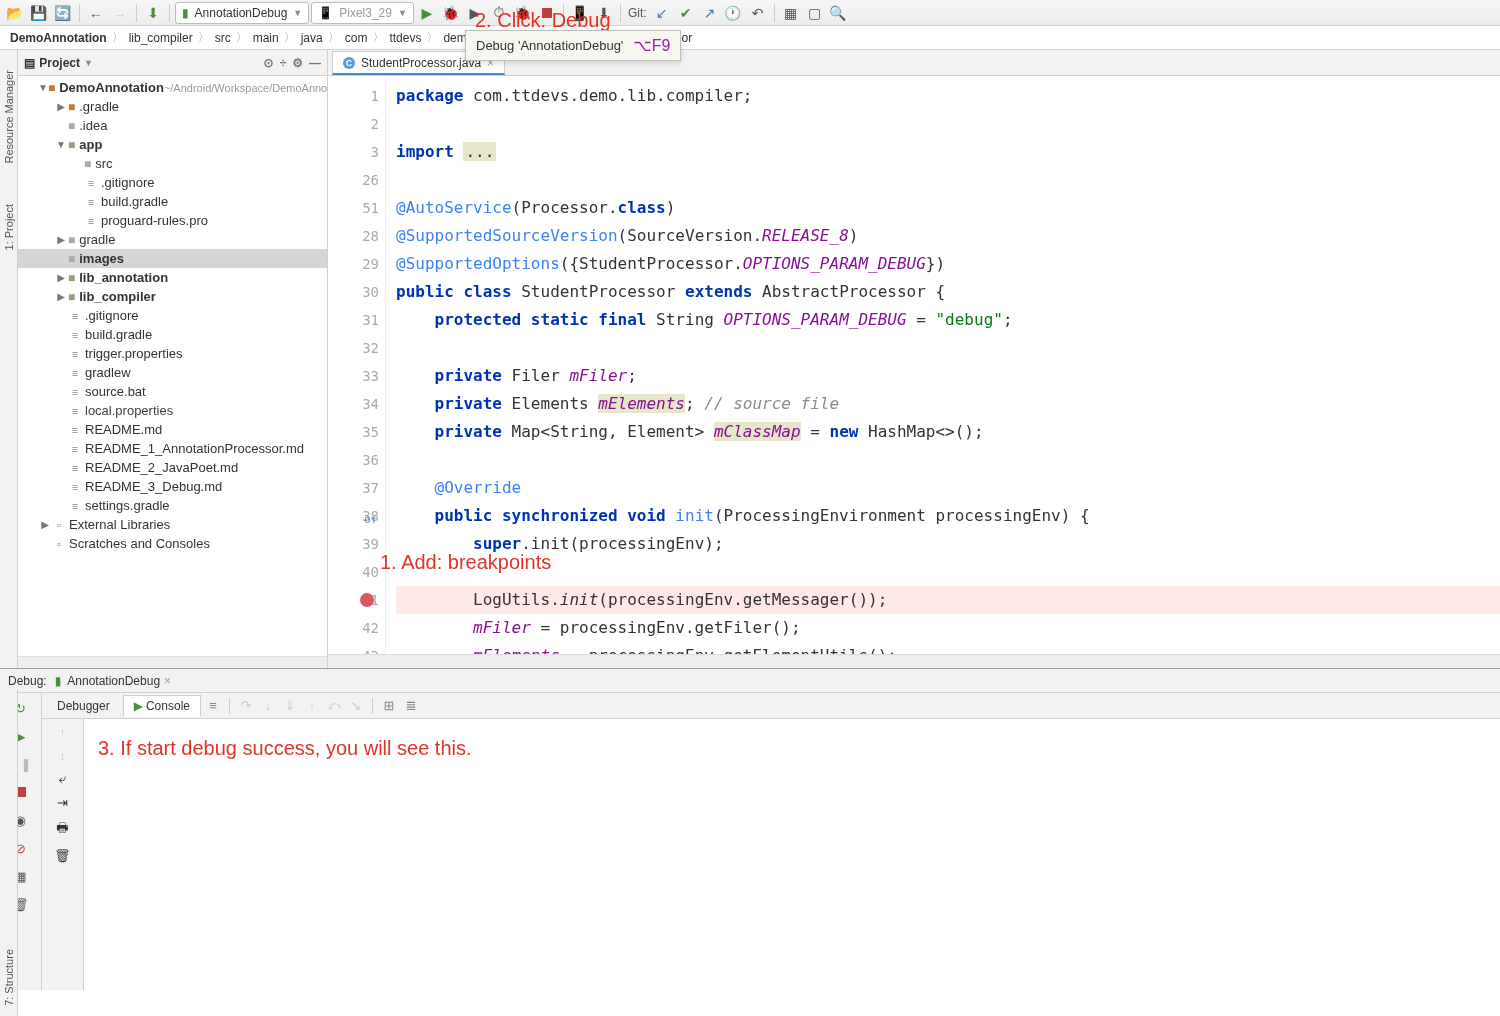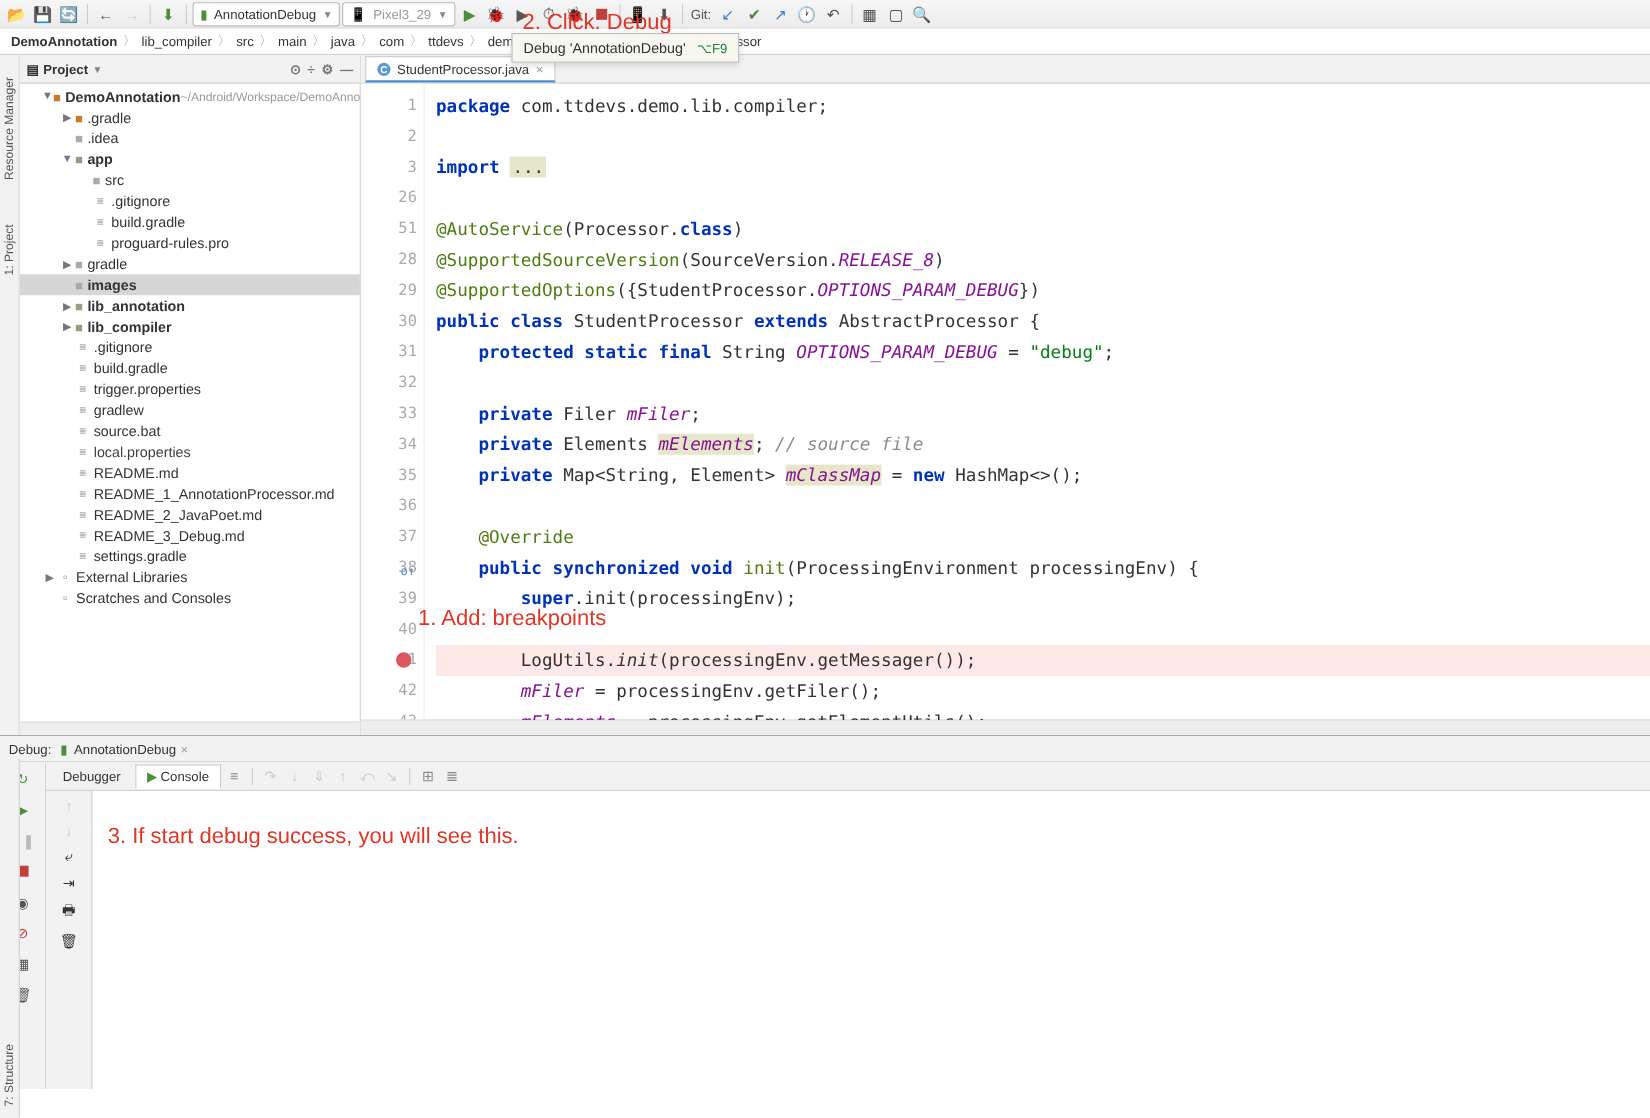--- a/index.html
+++ b/index.html
@@ -83,7 +83,7 @@
 .annotation { position:absolute; color:#e03426; font-size:20px; font-weight:400; pointer-events:none; font-family: Arial; }
 
 .tooltip { position:absolute; left:465px; top:30px; background:#f7f7f0; border:1px solid #bcbcbc; box-shadow:0 2px 6px rgba(0,0,0,.15); padding:5px 10px; font-size:13px; display:flex; gap:10px; align-items:center; z-index:10;}
-.tooltip .sc { color:#15803d; font-size:12px;}
+.tooltip .sc { color:#a21caf; font-size:16px;}
 </style>
 </head>
 <body>

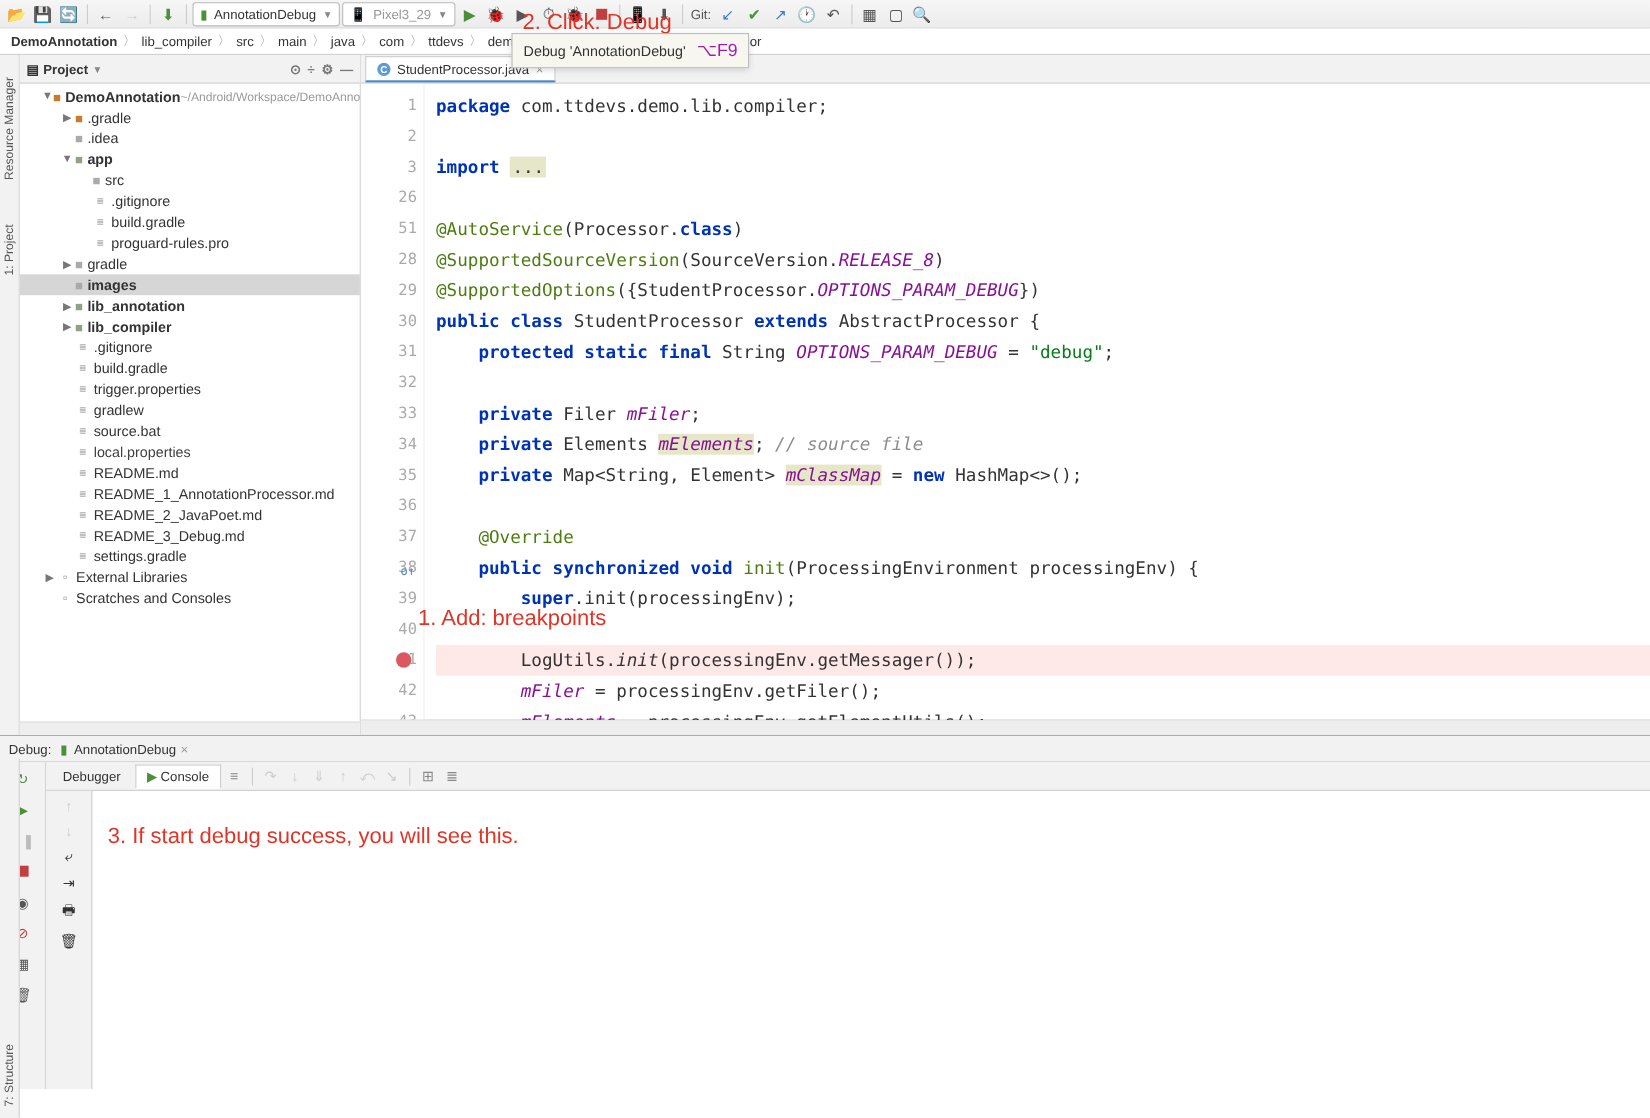--- a/index.html
+++ b/index.html
@@ -53,7 +53,7 @@
 .code .line { height:28px; }
 .code .line.bp-line { background: #ffe9e8; }
 .kw { color: #0033b3; font-weight: bold; }
-.ann { color: #4d7c0f; }
+.ann { color: #3b82f6; }
 .str { color: #067d17; }
 .cmt { color: #8c8c8c; font-style: italic; }
 .fld { color: #871094; font-style: italic; }

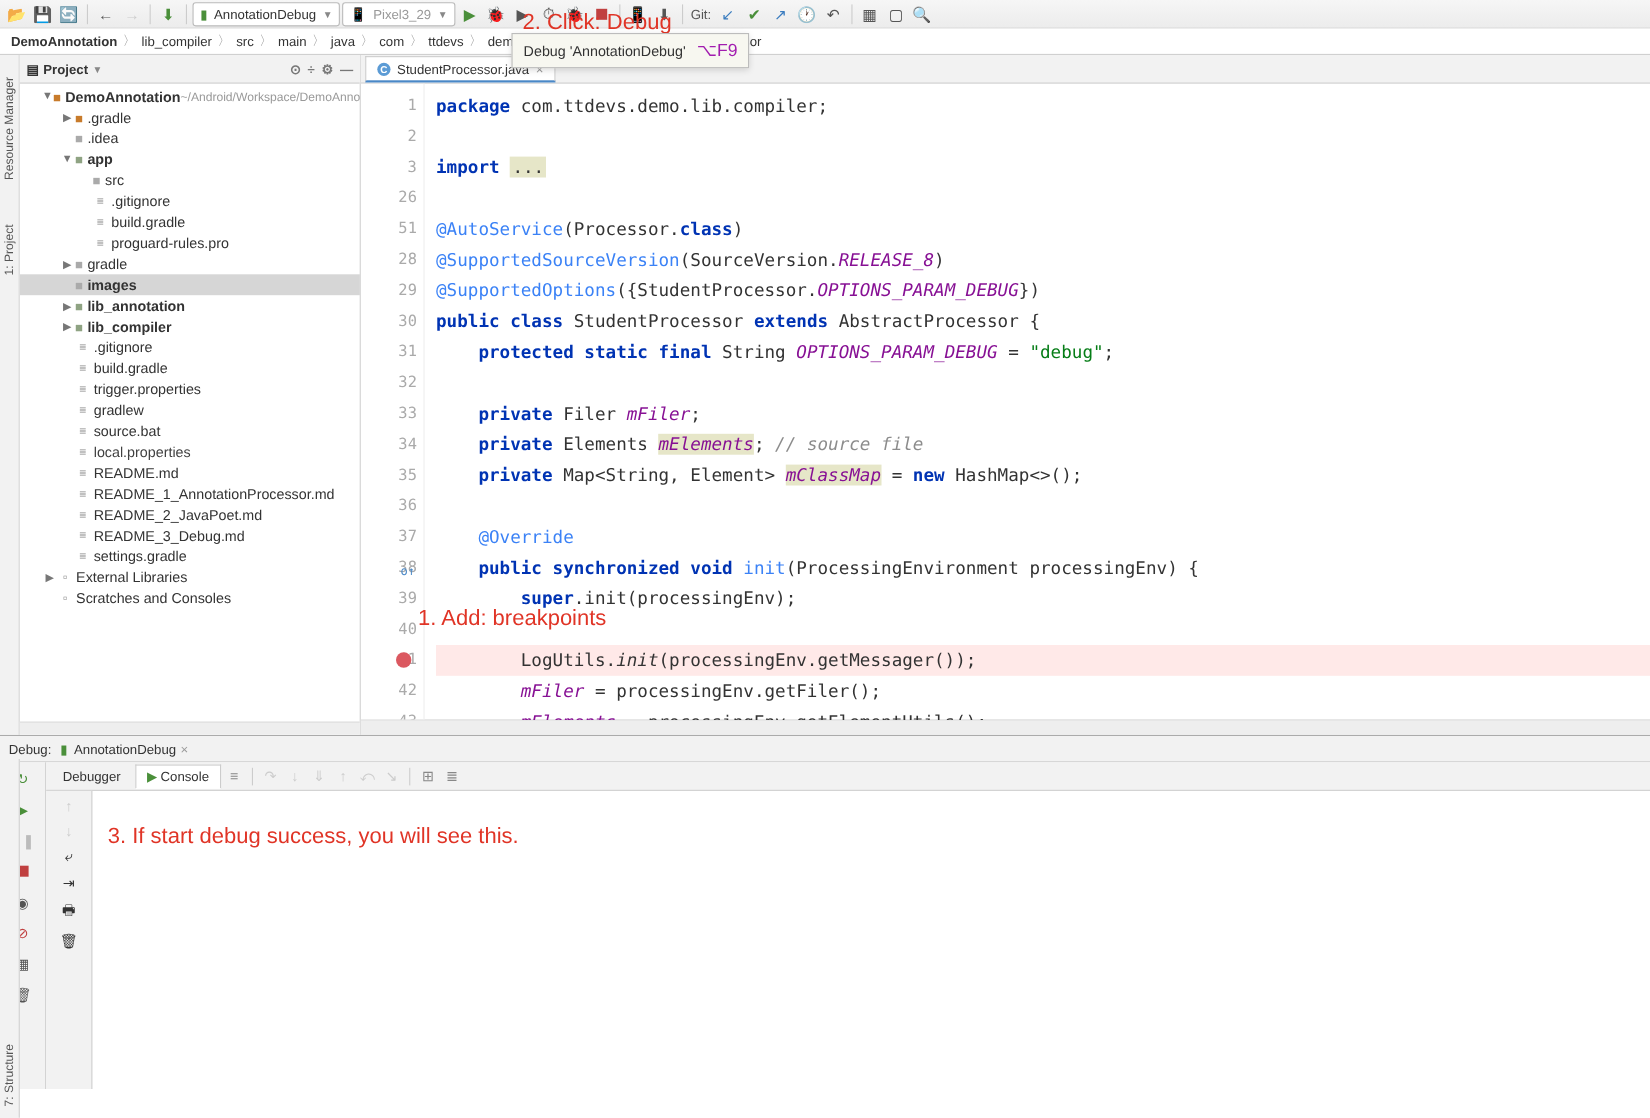--- a/index.html
+++ b/index.html
@@ -392,7 +392,7 @@
           <span class="btn">🗑</span>
         </div>
         <div class="debug-console">
-          <div class="annotation" style="position:static;margin-top:20px">3. If start debug success, you will see this.</div>
+          <div class="annotation" style="position:static;margin-top:8px">3. If start debug success, you will see this.</div>
         </div>
       </div>
     </div>

